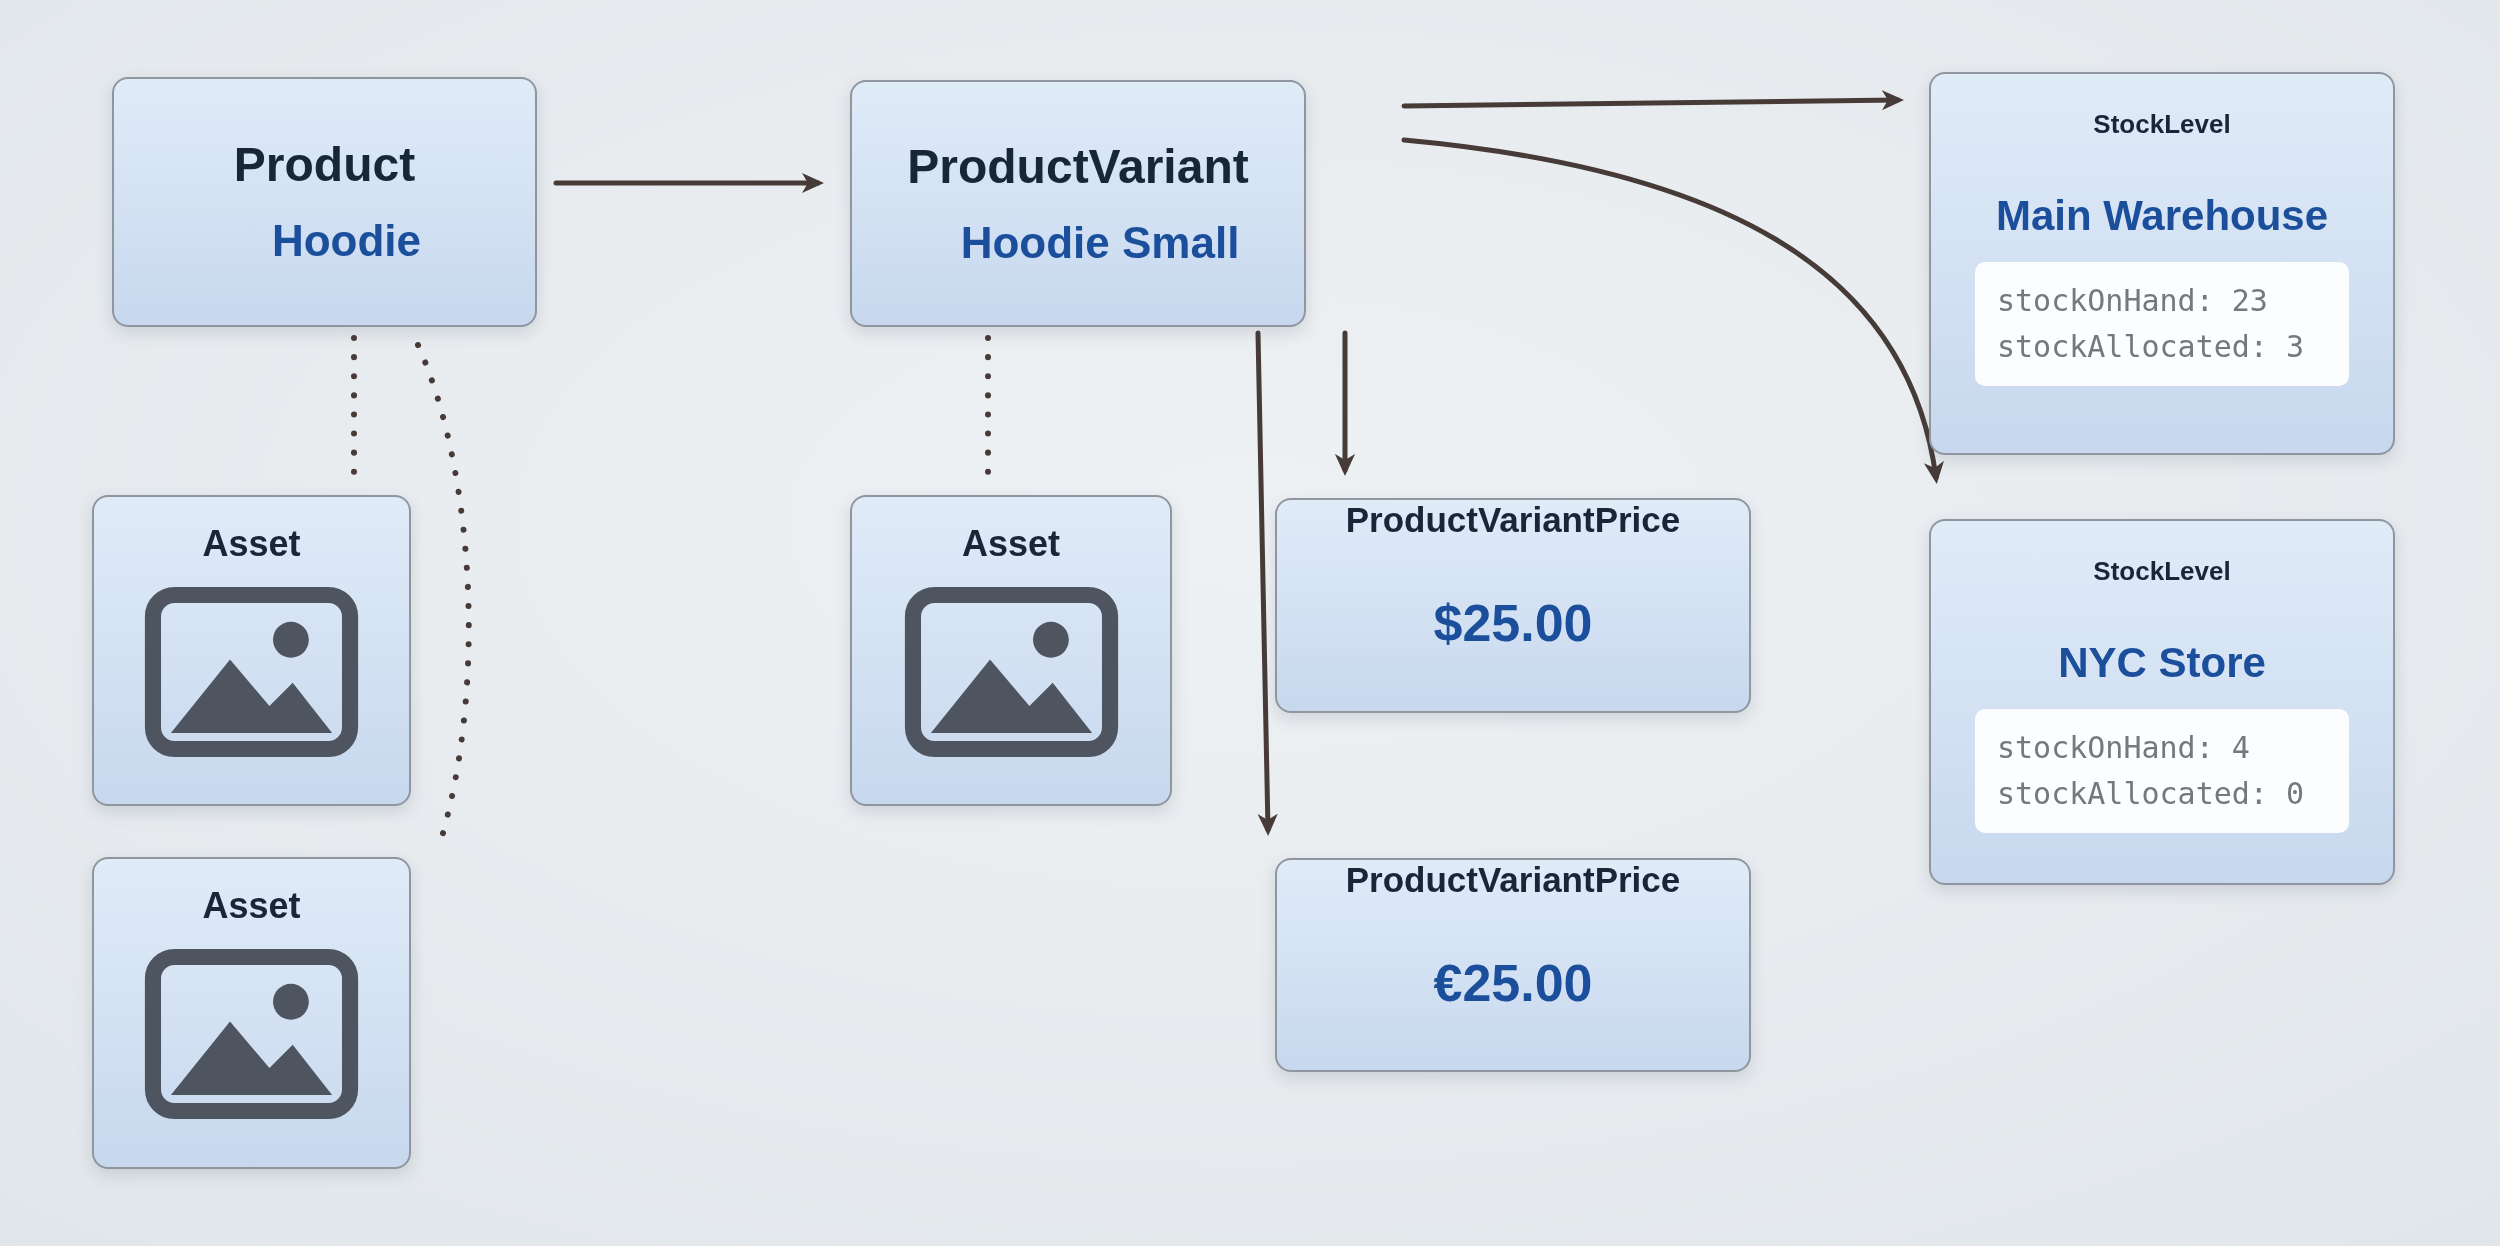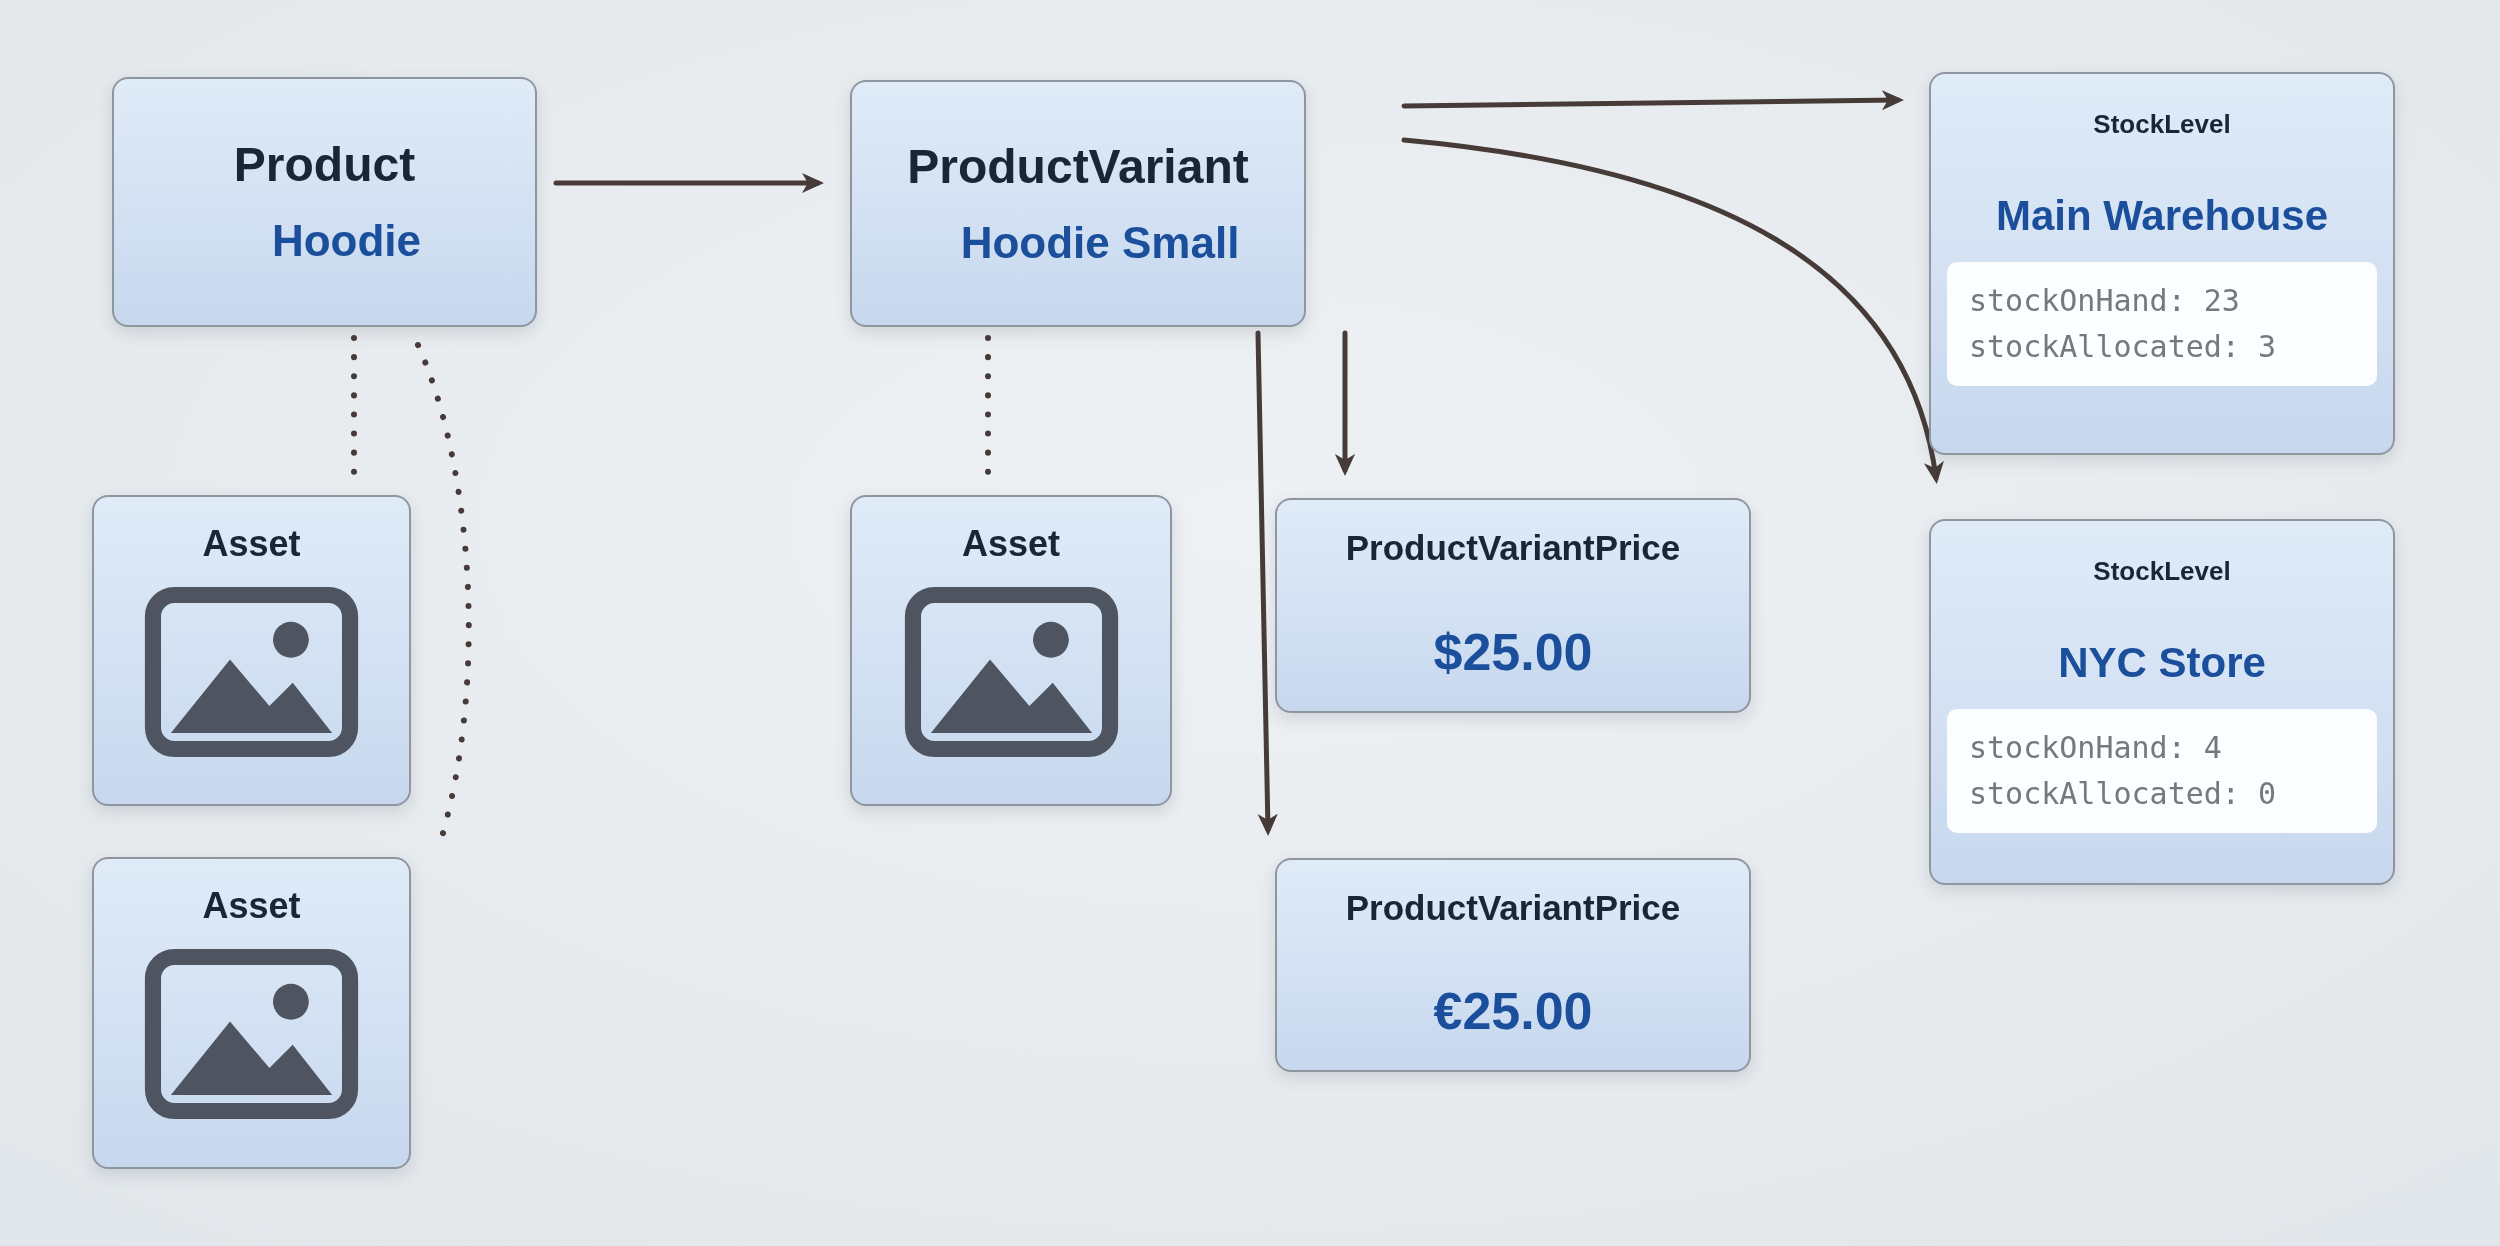--- a/index.html
+++ b/index.html
@@ -58,7 +58,7 @@
     border-radius: 10px;
     padding: 16px 22px;
     align-self: stretch;
-    margin: 0 16px;
+    margin: 0 44px;
   }
   .code-line {
     font-family: "DejaVu Sans Mono", monospace;

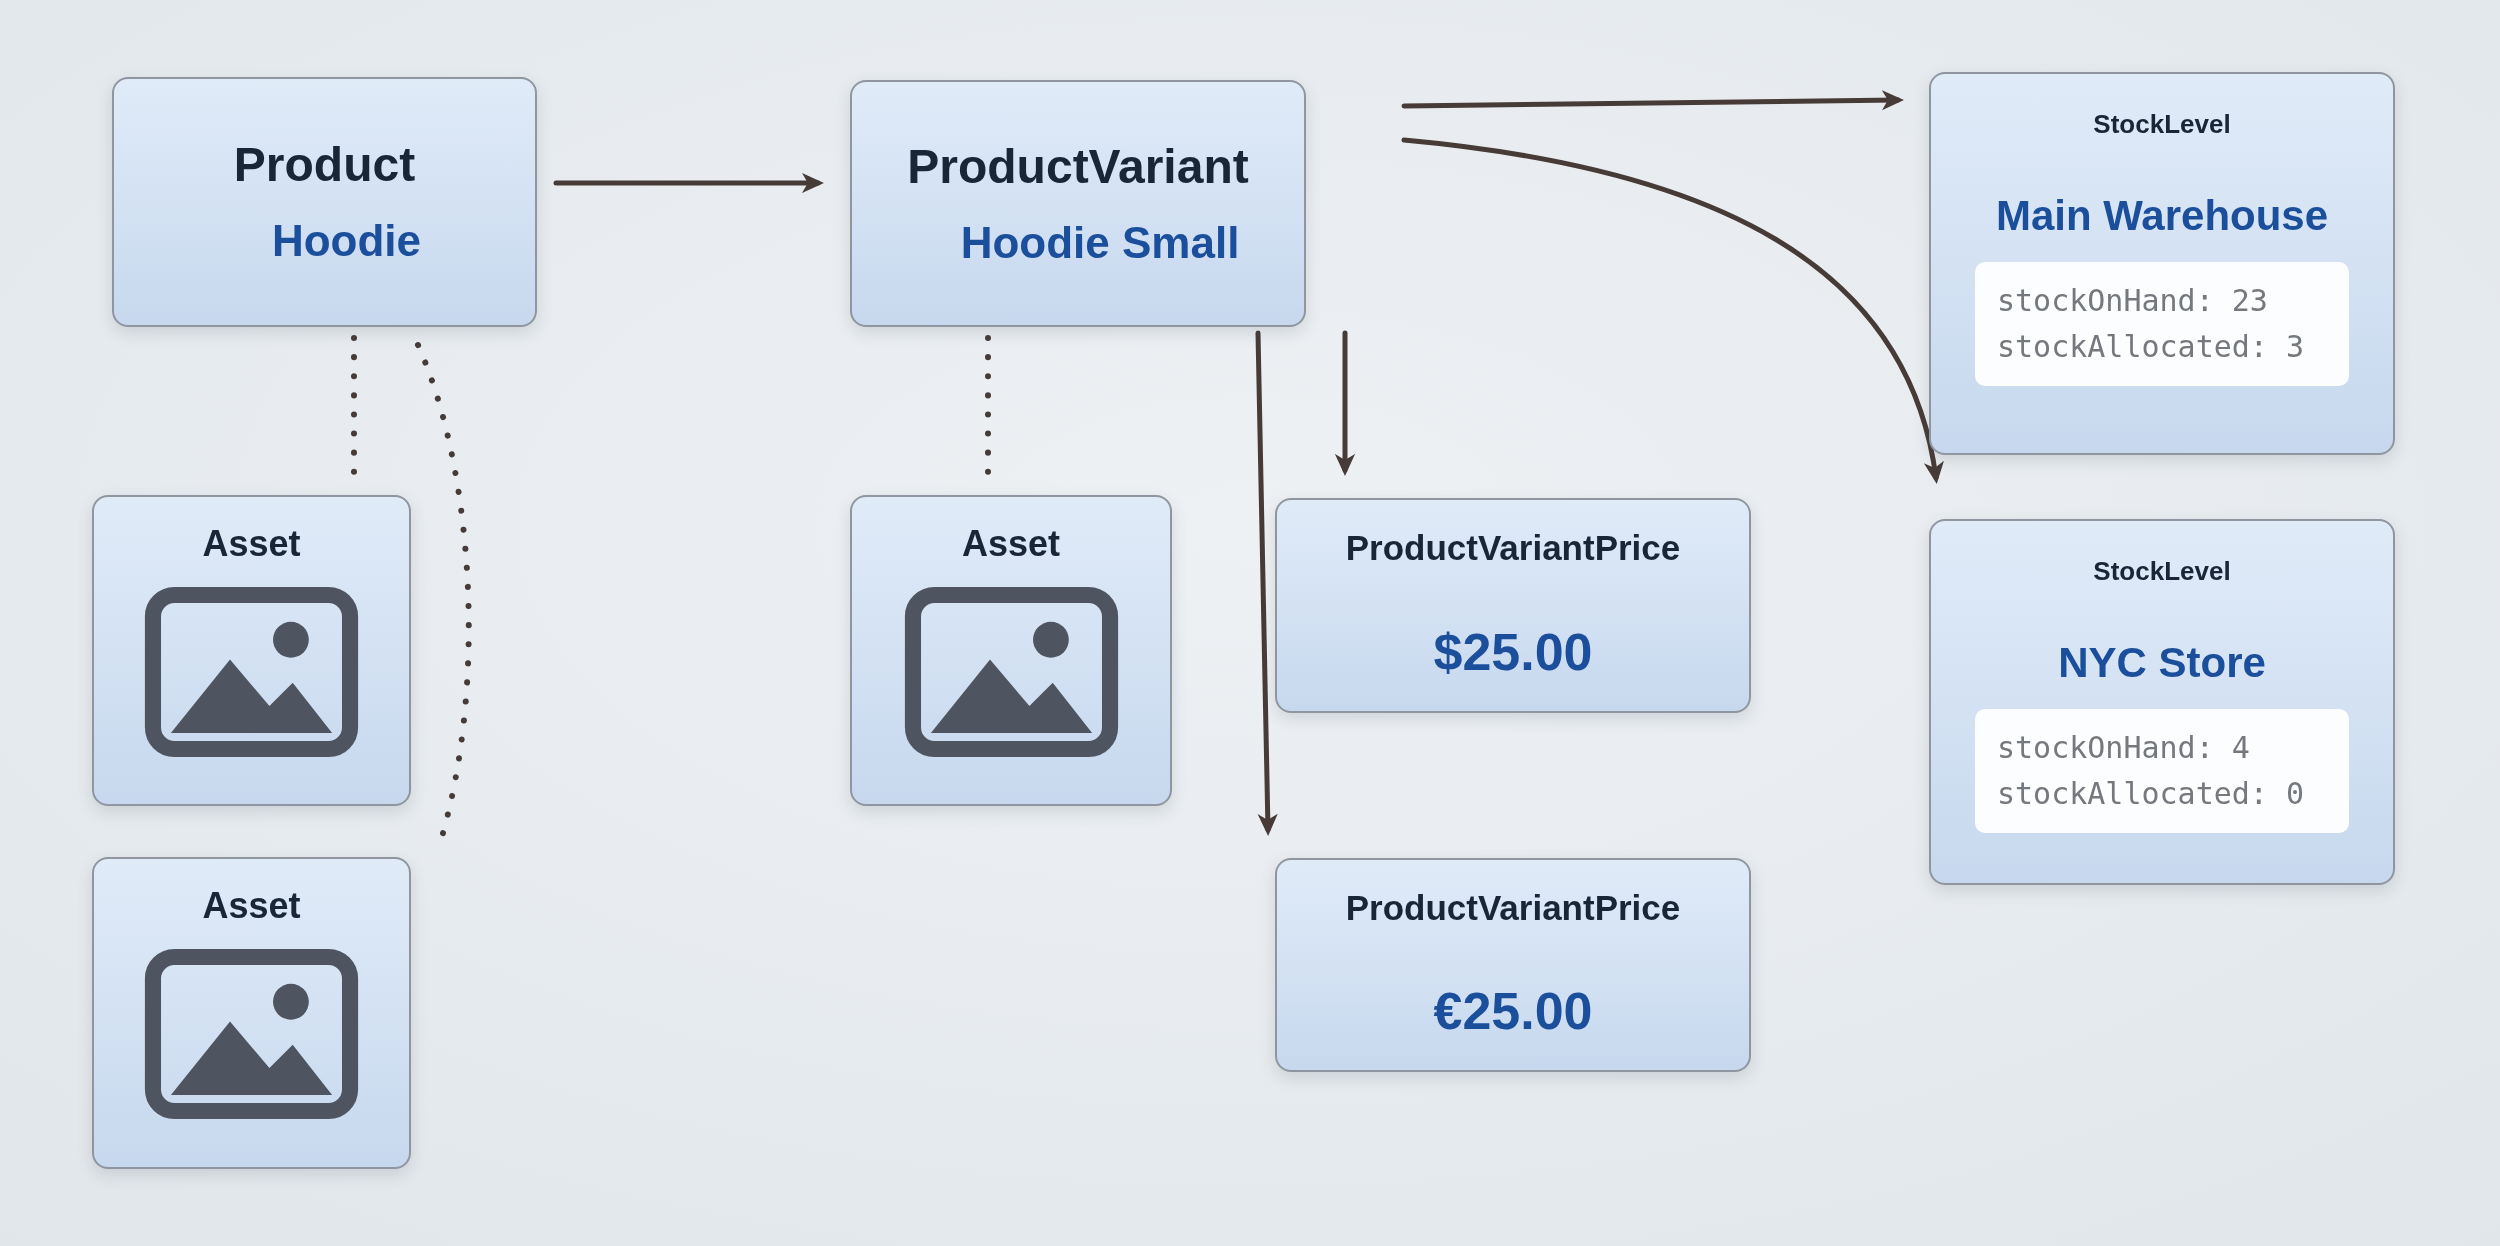--- a/index.html
+++ b/index.html
@@ -46,7 +46,7 @@
   .entity .node-title { font-size: 48px; }
   .entity .node-value { font-size: 44px; margin-left: 44px; }
 
-  .price { justify-content: center; gap: 54px; }
+  .price { gap: 54px; }
   .price .node-title { font-size: 35px; }
   .price .node-value { font-size: 52px; }
 

